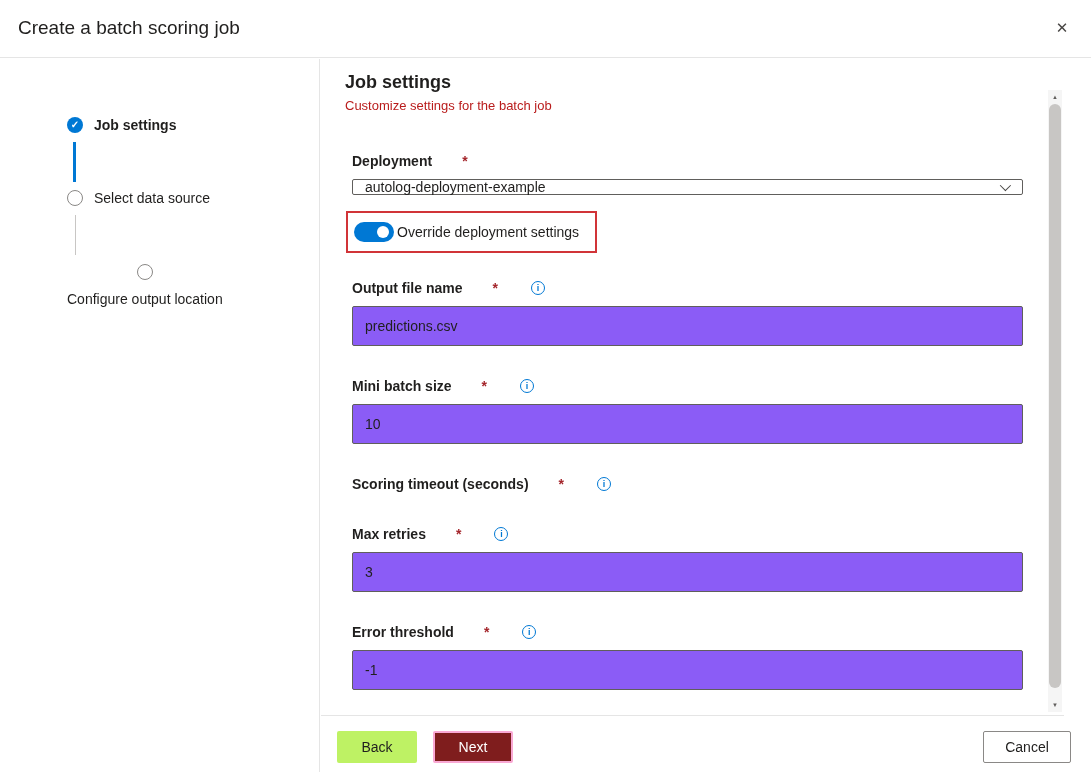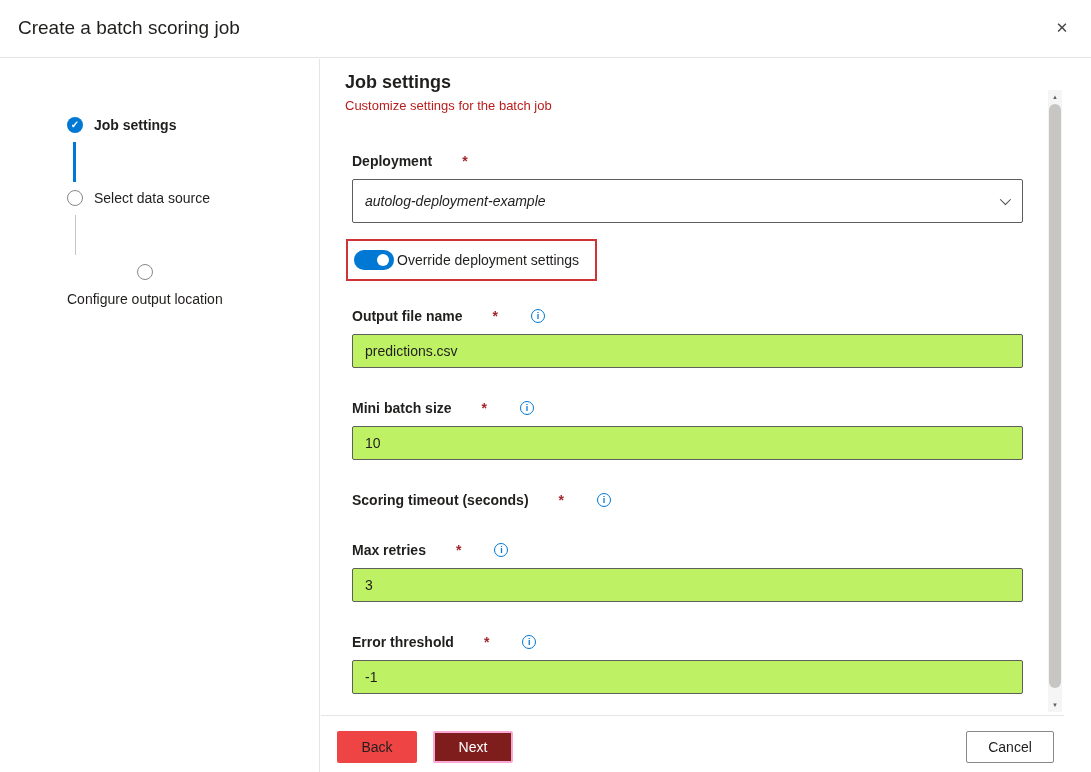--- a/index.html
+++ b/index.html
@@ -64,10 +64,10 @@
   }
 
   .combobox {
-    margin-top: 8px; height: 44px; width: 100%;
+    margin-top: 8px; height: 16px; width: 100%;
     border: 1px solid #605e5c; border-radius: 2px; background: #fff;
     display: flex; align-items: center; justify-content: space-between;
-    padding: 0 14px 0 12px; font-size: 14px; cursor: pointer; font-style: italic;
+    padding: 0 14px 0 12px; font-size: 14px; cursor: pointer;
   }
   .chevron-down {
     width: 8px; height: 8px; border-right: 1.5px solid #484644; border-bottom: 1.5px solid #484644;

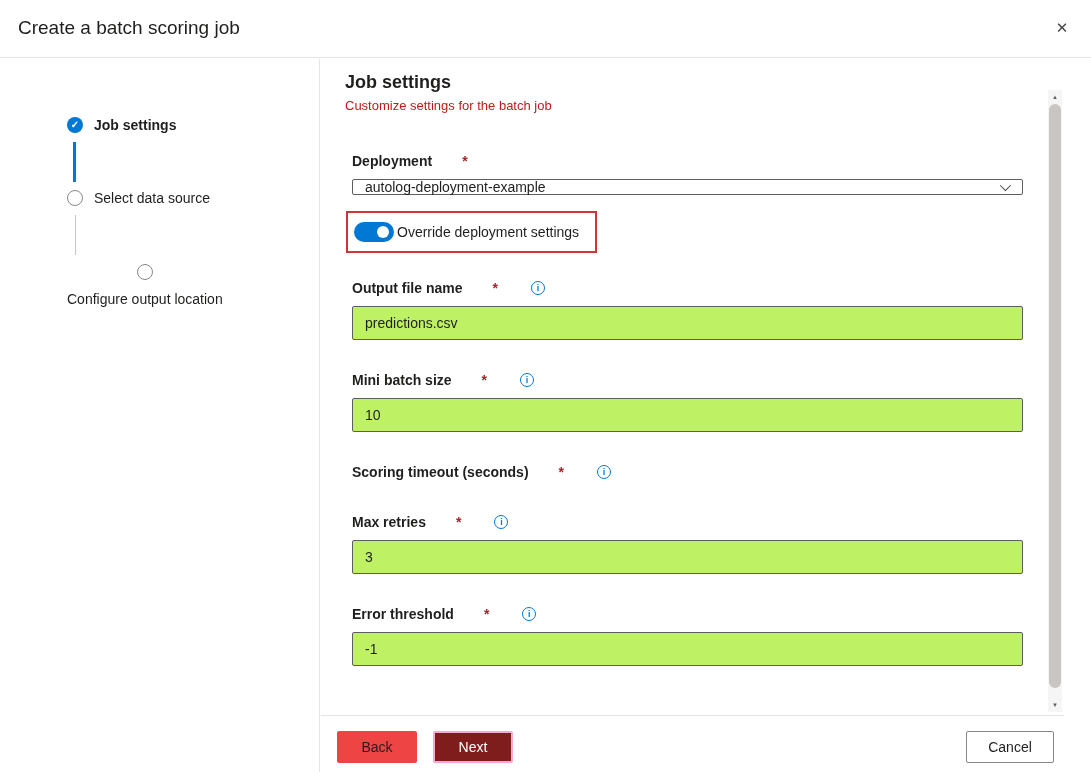--- a/index.html
+++ b/index.html
@@ -85,10 +85,10 @@
 
   .field { margin-bottom: 30px; }
   .text-input {
-    margin-top: 8px; width: 100%; height: 34px;
+    margin-top: 8px; width: 100%; height: 40px;
     border: 1px solid #605e5c; border-radius: 2px;
     padding: 8px 12px; font-size: 14px; color: #201f1e;
-    font-family: "Liberation Sans", sans-serif; background: #bef264; outline: none;
+    font-family: "Liberation Sans", sans-serif; background: #8b5cf6; outline: none;
   }
 
   

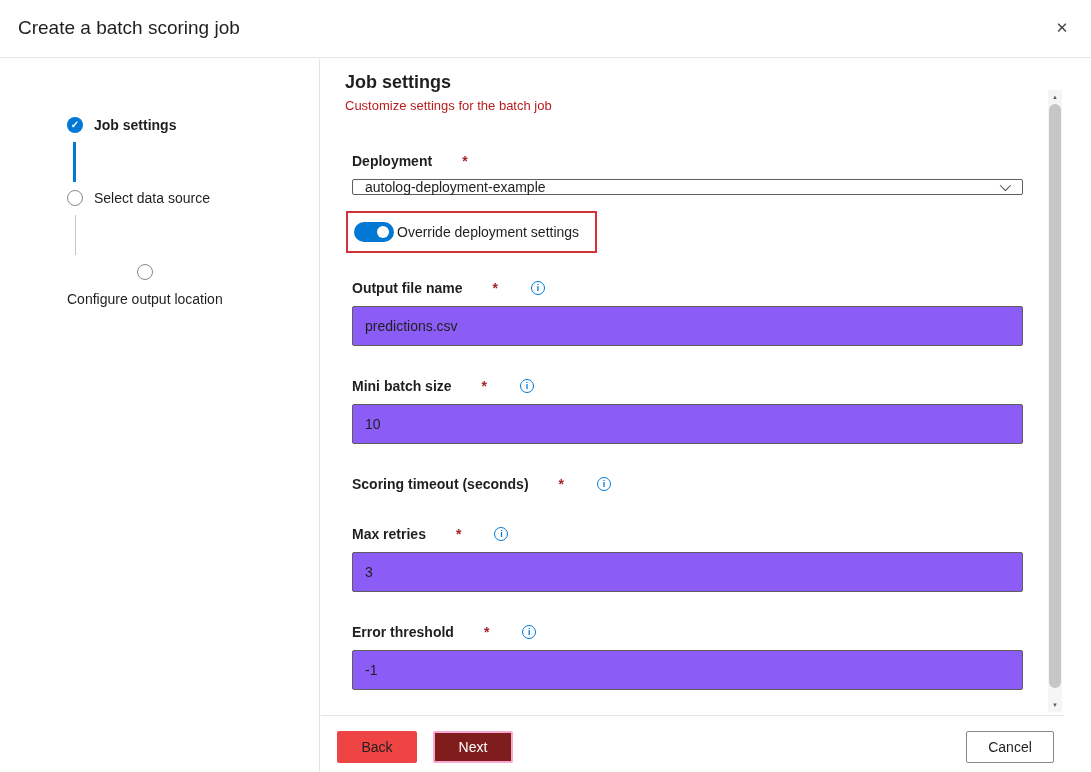--- a/index.html
+++ b/index.html
@@ -111,7 +111,7 @@
   
   .footer-divider { position: absolute; left: 321px; right: 27px; top: 715px; height: 1px; background: #e5e5e5; }
   .btn { position: absolute; top: 731px; height: 32px; border-radius: 2px; font-size: 14px; font-family: "Liberation Sans", sans-serif; cursor: pointer; }
-  .back-btn { left: 337px; width: 80px; background: #ef4444; border: none; color: #201f1e; }
+  .back-btn { left: 337px; width: 80px; background: #bef264; border: none; color: #201f1e; }
   .next-btn { left: 433px; width: 80px; background: #7f1d1d; border: 2px solid #f9a8d4; color: #fff; }
   .cancel-btn { right: 37px; width: 88px; background: #fff; border: 1px solid #8a8886; color: #201f1e; }
 </style>

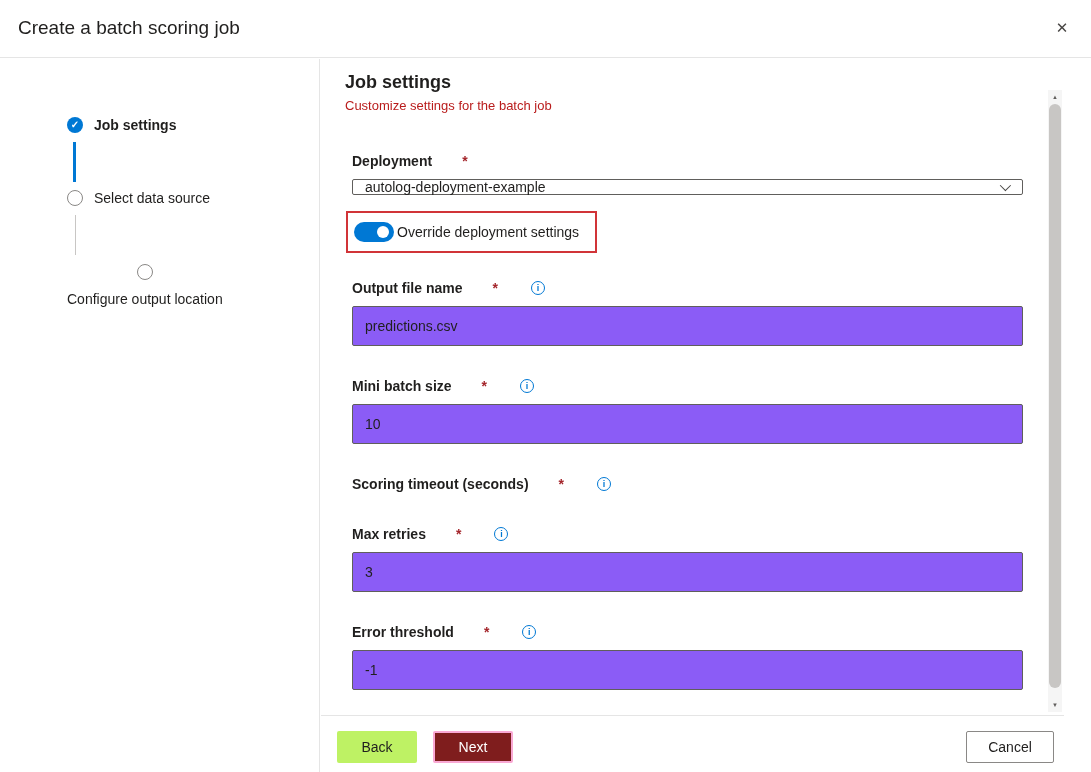--- a/index.html
+++ b/index.html
@@ -113,7 +113,7 @@
   .btn { position: absolute; top: 731px; height: 32px; border-radius: 2px; font-size: 14px; font-family: "Liberation Sans", sans-serif; cursor: pointer; }
   .back-btn { left: 337px; width: 80px; background: #bef264; border: none; color: #201f1e; }
   .next-btn { left: 433px; width: 80px; background: #7f1d1d; border: 2px solid #f9a8d4; color: #fff; }
-  .cancel-btn { right: 37px; width: 88px; background: #fff; border: 1px solid #8a8886; color: #201f1e; }
+  .cancel-btn { right: 20px; width: 88px; background: #fff; border: 1px solid #8a8886; color: #201f1e; }
 </style>
 </head>
 <body>

